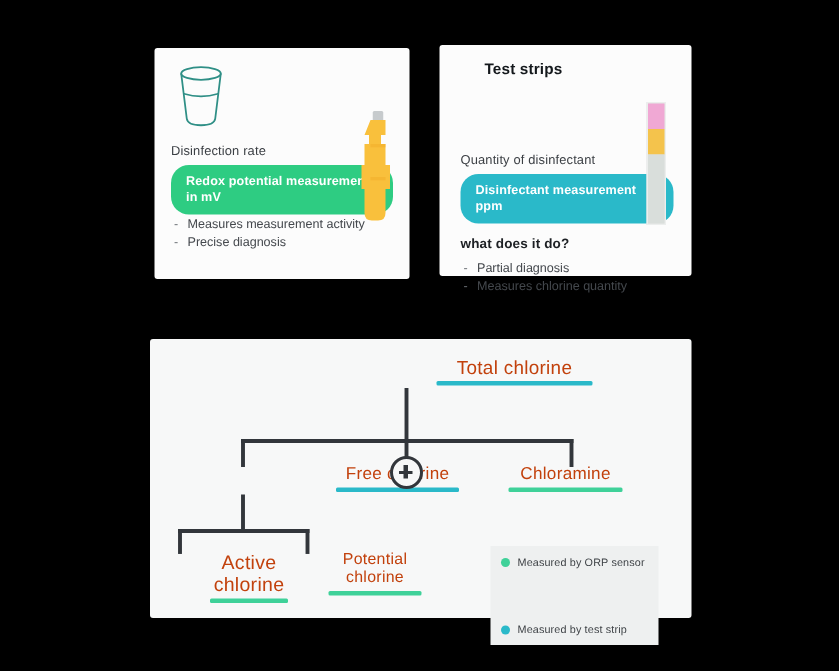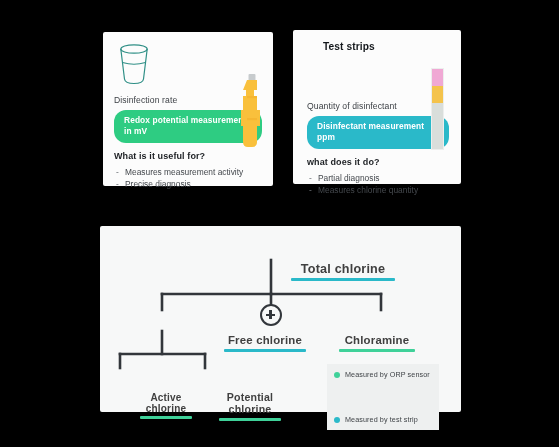--- a/index.html
+++ b/index.html
@@ -151,7 +151,6 @@
 
       <div class="pill pill-green">Redox potential measurement in mV</div>
 
-      <div class="q-head">What is it useful for?</div>
 
       <ul class="bullets">
         <li>Measures measurement activity</li>

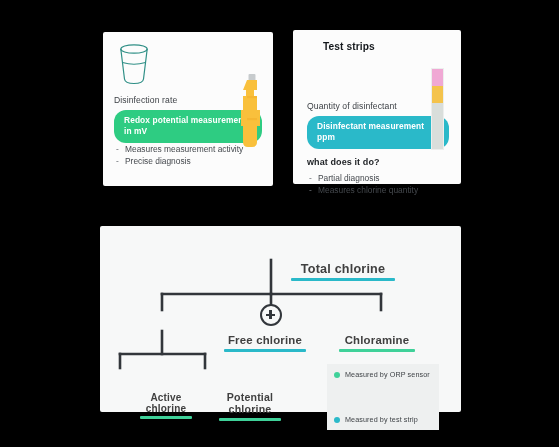--- a/index.html
+++ b/index.html
@@ -80,11 +80,10 @@
   .node {
     position: absolute;
     text-align: center;
-    font-weight: 700;
-    color: #404040;
+    font-weight: 400;
+    color: #c2410c;
     letter-spacing: .2px;
     line-height: 1.12;
-    margin-top: 24px;
   }
   .node .ul {
     display: block; height: 3px; margin: 2px auto 0 auto; border-radius: 1px;

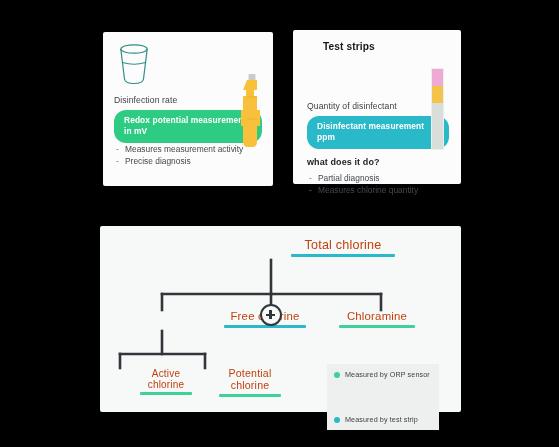--- a/index.html
+++ b/index.html
@@ -100,7 +100,7 @@
   #node-chloramine { left: 212px; top: 84px; width: 130px; font-size: 11.4px; }
   #node-chloramine .ul { width: 76px; }
 
-  #node-active { left: 20px; top: 142px; width: 92px; font-size: 10px; }
+  #node-active { left: 20px; top: 142px; width: 92px; font-size: 13px; }
   #node-active .ul { width: 52px; }
 
   #node-potential { left: 98px; top: 142px; width: 104px; font-size: 10.6px; }

